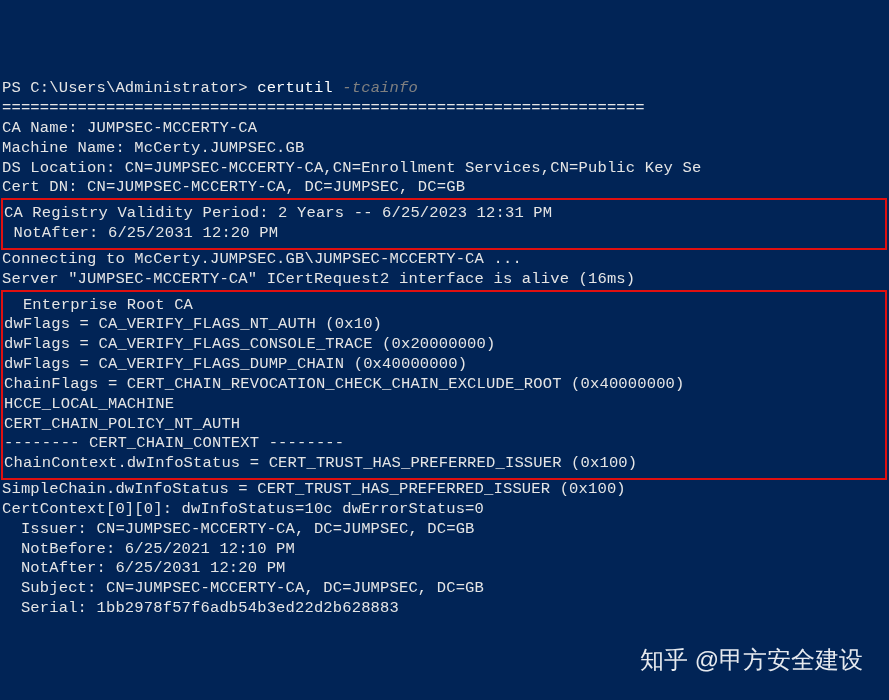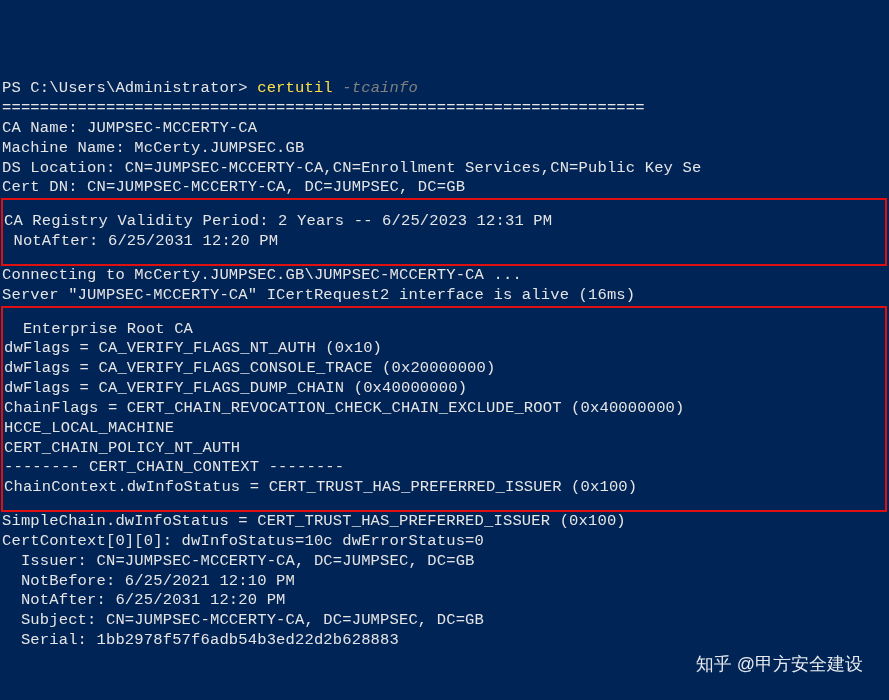--- a/index.html
+++ b/index.html
@@ -19,7 +19,7 @@
       letter-spacing: 0.15px;
     }
     .prompt-path { color: #E5E5E5; }
-    .cmd-name { color: #fde047; }
+    .cmd-name { color: #ffffff; }
     .cmd-arg { color: #808080; font-style: italic; }
     .box {
       border: 2px solid #E01010;

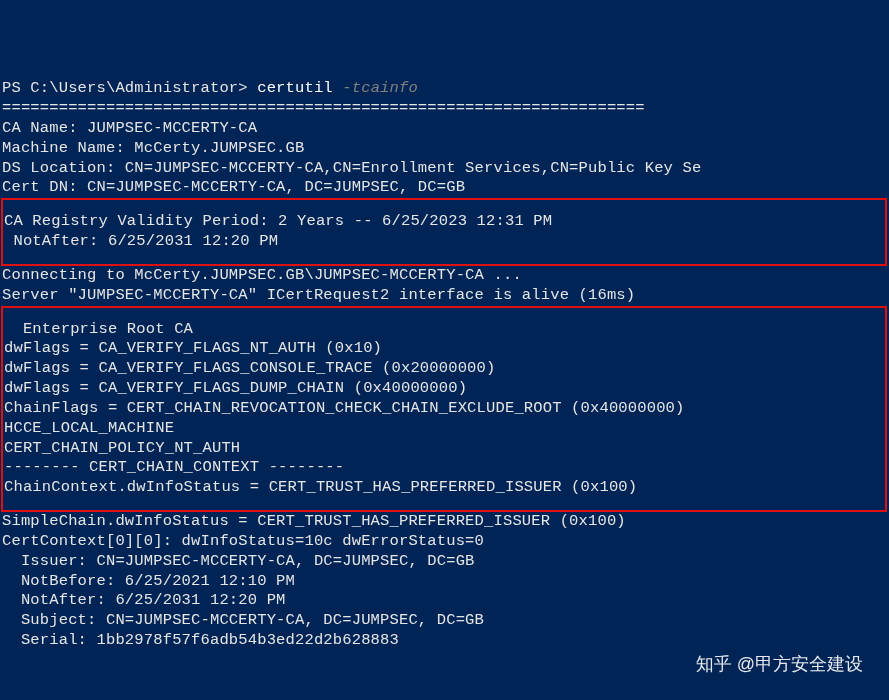--- a/index.html
+++ b/index.html
@@ -24,7 +24,7 @@
     .box {
       border: 2px solid #E01010;
       display: block;
-      padding: 12px 1px;
+      padding: 4px 1px;
       margin-left: -1px;
     }
     .watermark {

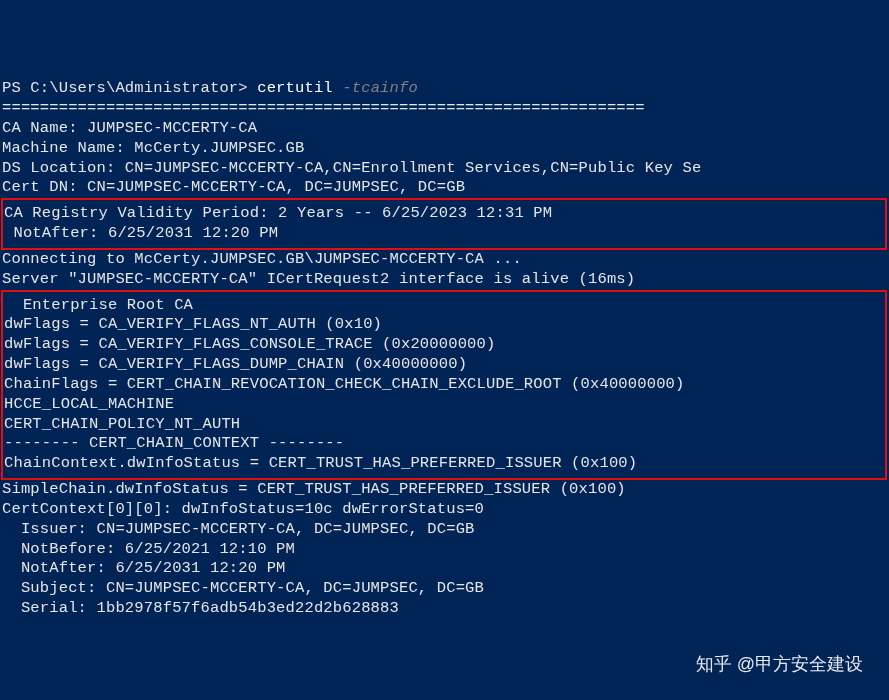--- a/index.html
+++ b/index.html
@@ -33,7 +33,7 @@
       bottom: 24px;
       color: rgba(255,255,255,0.9);
       font-family: "Microsoft YaHei", "PingFang SC", sans-serif;
-      font-size: 18px;
+      font-size: 24px;
       letter-spacing: 0px;
     }
     .line { display: block; }

